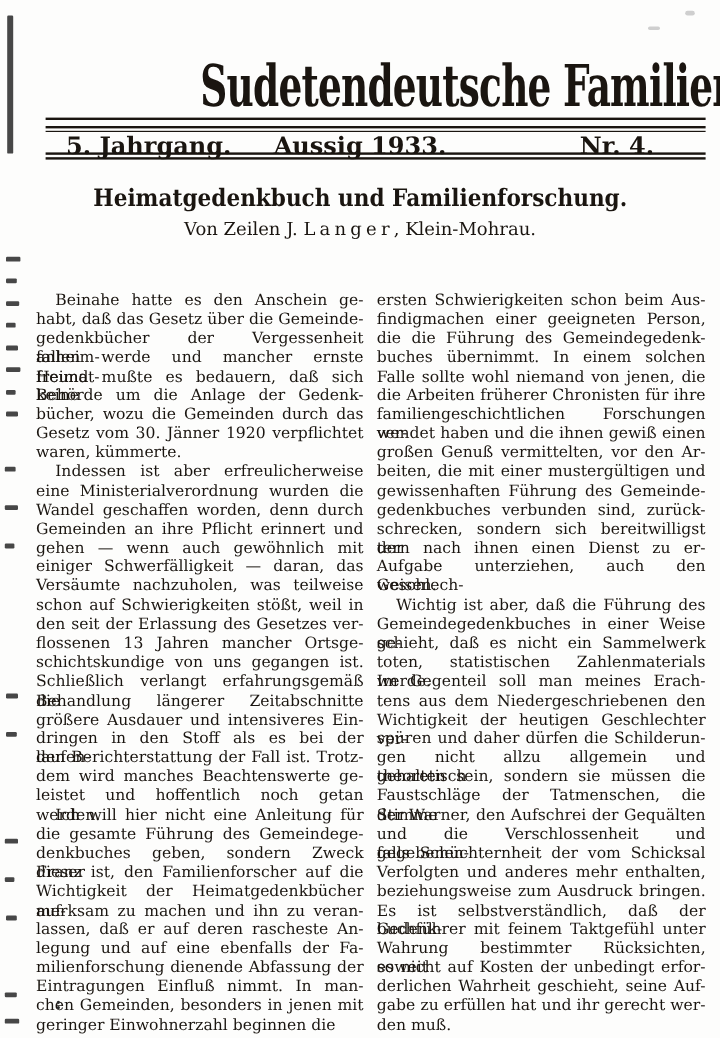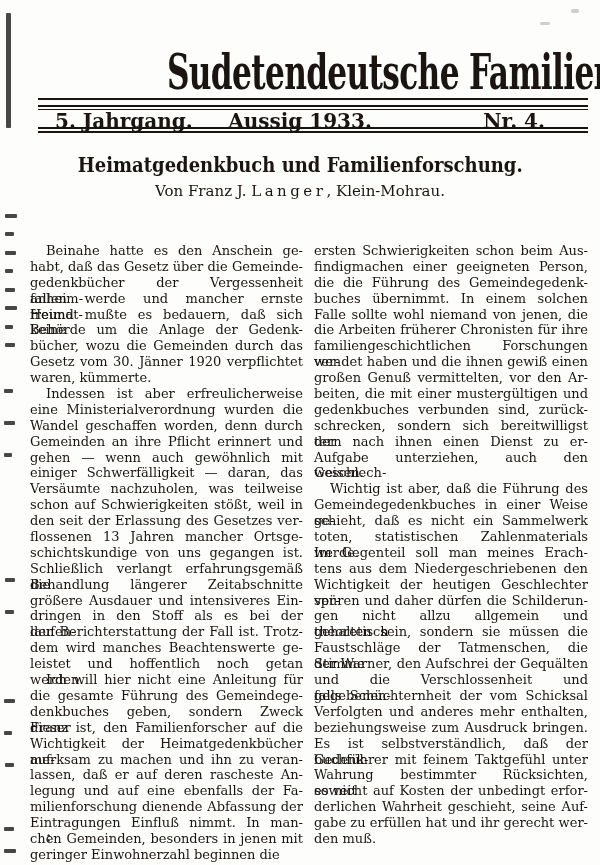--- a/index.html
+++ b/index.html
@@ -114,7 +114,7 @@
     <span class="t-inner">Heimatgedenkbuch und Familienforschung.</span>
   </div>
   <div class="byline">
-    <span>Von Franz J.</span>
+    <span>Von Zeilen J.</span>
     <span class="sperr">Langer</span><span>, Klein-Mohrau.</span>
   </div>
 

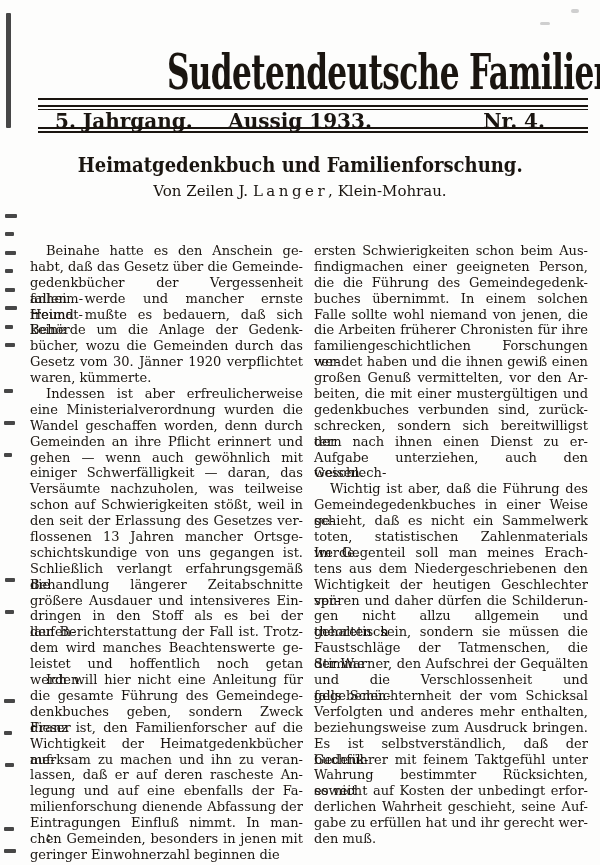--- a/index.html
+++ b/index.html
@@ -178,6 +178,7 @@
           <div class="pline">wendet haben und die ihnen gewiß einen</div>
           <div class="pline">großen Genuß vermittelten, vor den Ar-</div>
           <div class="pline">beiten, die mit einer mustergültigen und</div>
+          <div class="pline">gewissenhaften Führung des Gemeinde-</div>
           <div class="pline">gedenkbuches verbunden sind, zurück-</div>
           <div class="pline">schrecken, sondern sich bereitwilligst der</div>
           <div class="pline">tern nach ihnen einen Dienst zu er-</div>

